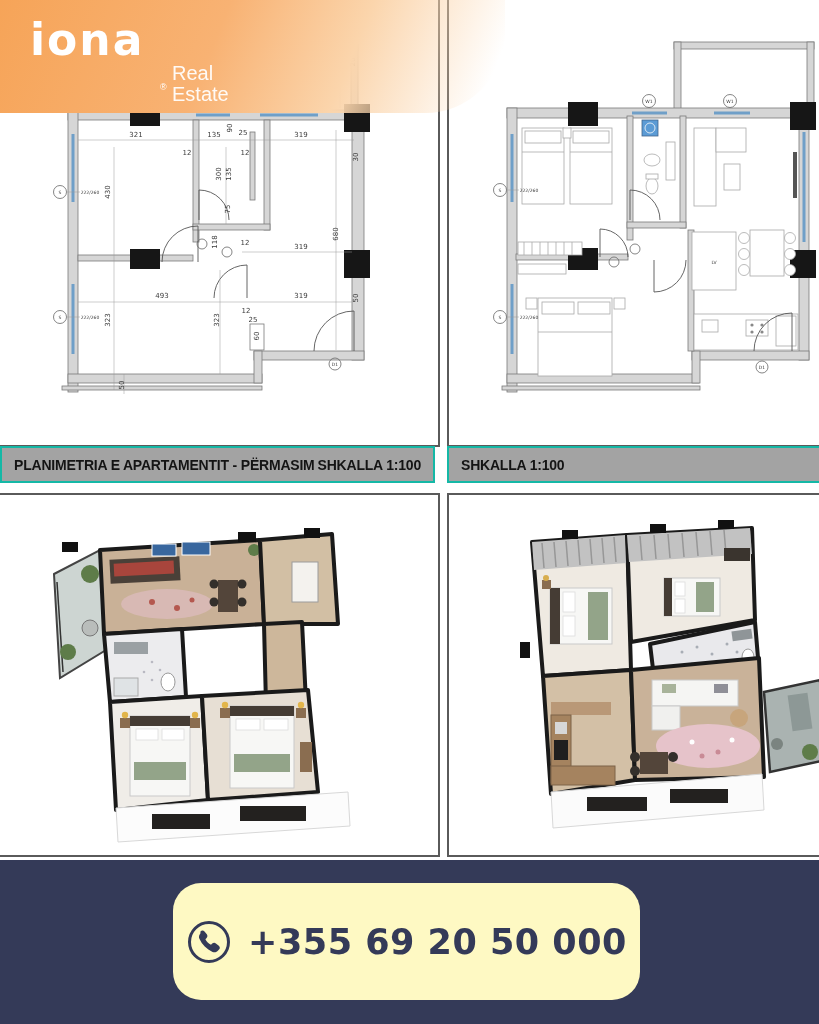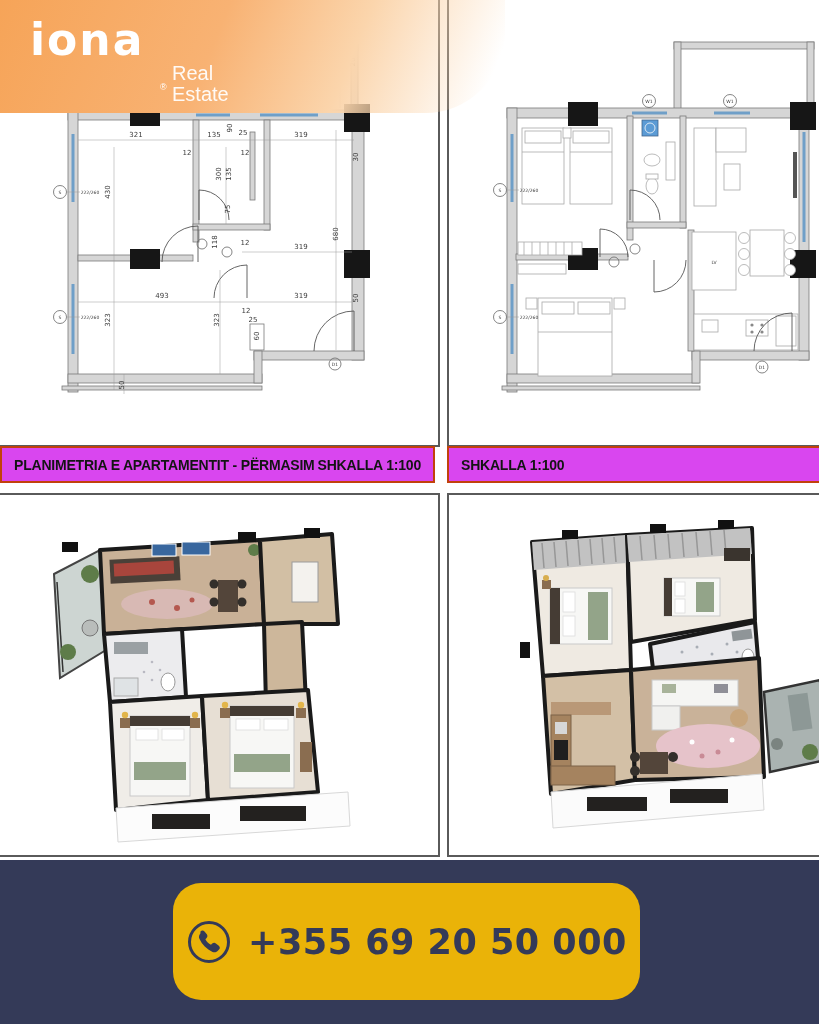--- a/index.html
+++ b/index.html
@@ -11,7 +11,7 @@
   .panel-bl{left:-20px;top:493px;width:456px;height:360px;}
   .panel-br{left:447px;top:493px;width:433px;height:360px;}
   .panel svg{position:absolute;left:0;top:0;width:100%;height:100%;}
-  .labelbar{position:absolute;top:446px;height:37px;border:2px solid #c2410c;background:#d946ef;
+  .labelbar{position:absolute;top:446px;height:37px;border:2px solid #14b8a6;background:#a3a3a3;
             display:flex;align-items:center;justify-content:space-between;
             padding:0 12px;box-sizing:border-box;}
   .labelbar-left{left:0;width:435px;}

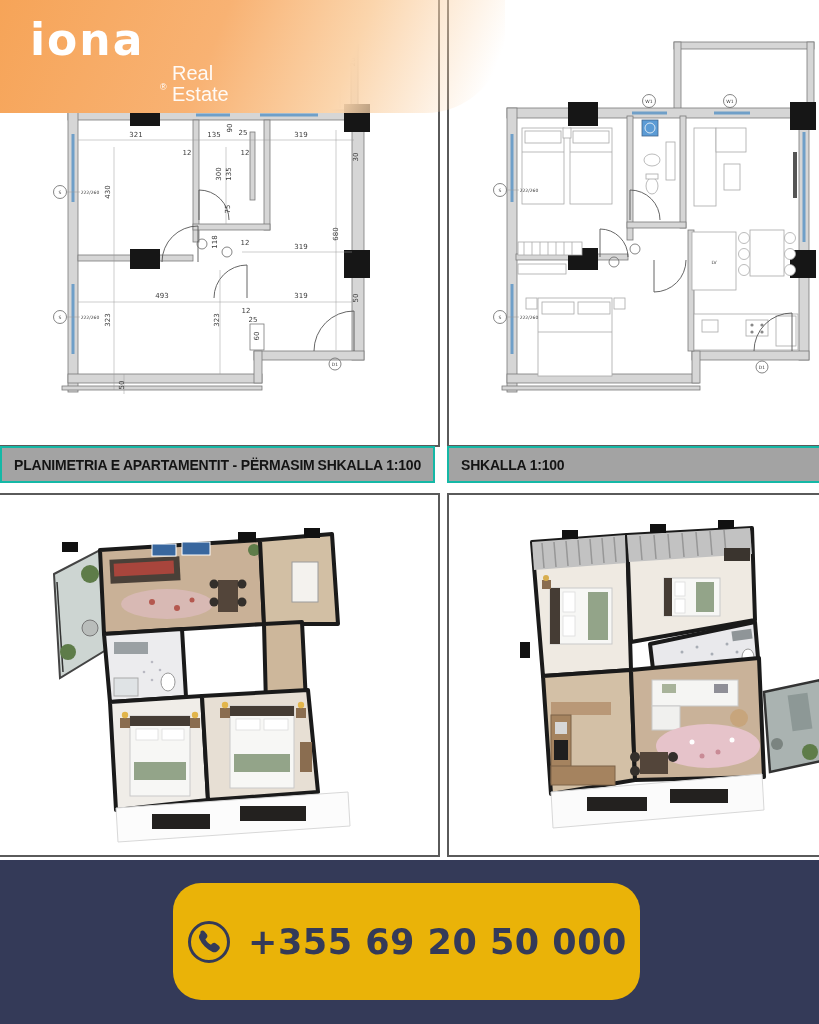--- a/index.html
+++ b/index.html
@@ -27,7 +27,7 @@
   .logo-tagline{position:absolute;left:172px;top:22px;font-size:20px;line-height:21px;
              color:rgba(255,255,255,0.93);font-weight:400;margin-top:41px;}
   .footer{position:absolute;left:0;top:860px;width:819px;height:164px;background:#343a58;}
-  .phone-pill{position:absolute;left:173px;top:23px;width:467px;height:117px;background:#eab308;
+  .phone-pill{position:absolute;left:173px;top:23px;width:467px;height:117px;background:#fef9c3;
              border-radius:28px;display:flex;align-items:center;justify-content:center;gap:16px;}
   .phone-number{font-family:"DejaVu Sans",sans-serif;font-weight:bold;font-size:35px;
              color:#343a58;letter-spacing:0.5px;}

